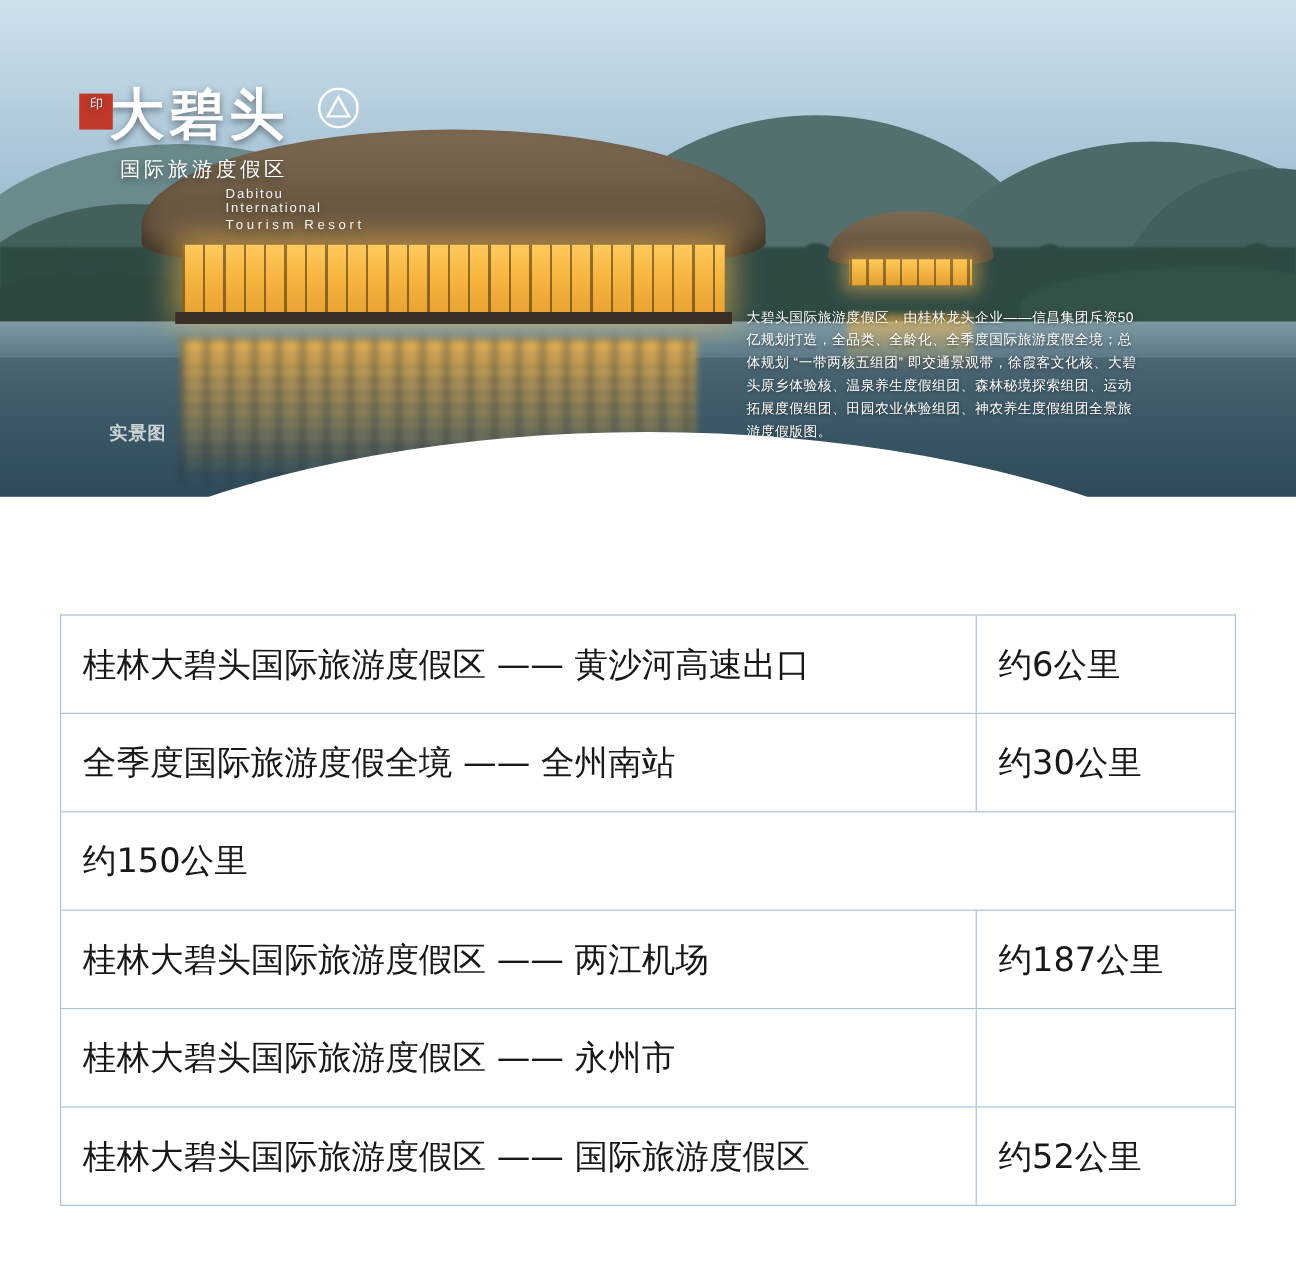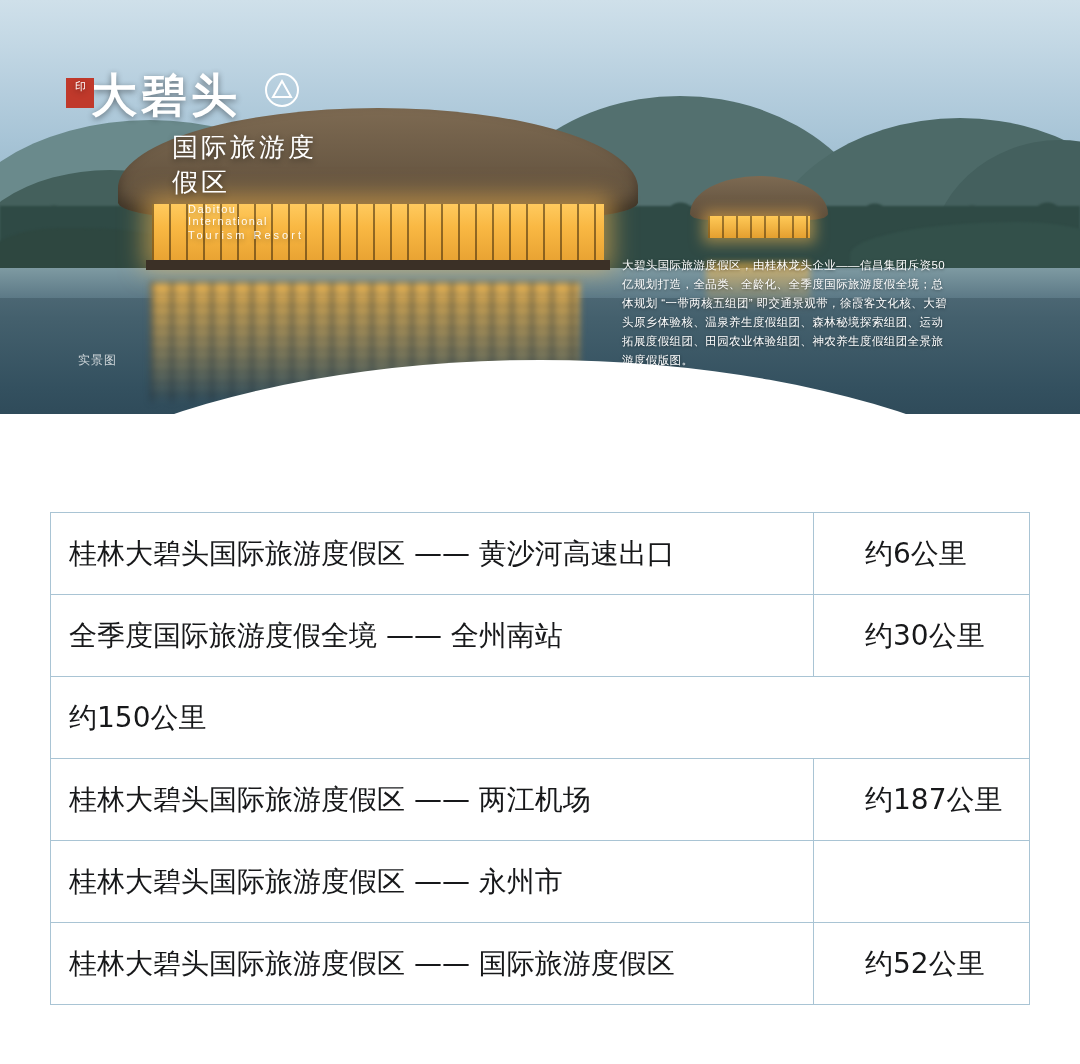--- a/index.html
+++ b/index.html
@@ -245,9 +245,9 @@
     margin-left: 4px;
   }
   .logo-sub {
-    margin-left: 112px;
+    margin-left: 40px;
     margin-top: 6px;
-    font-size: 26px;
+    font-size: 17px;
     letter-spacing: 3px;
     font-family: Liberation Sans, sans-serif;
   }

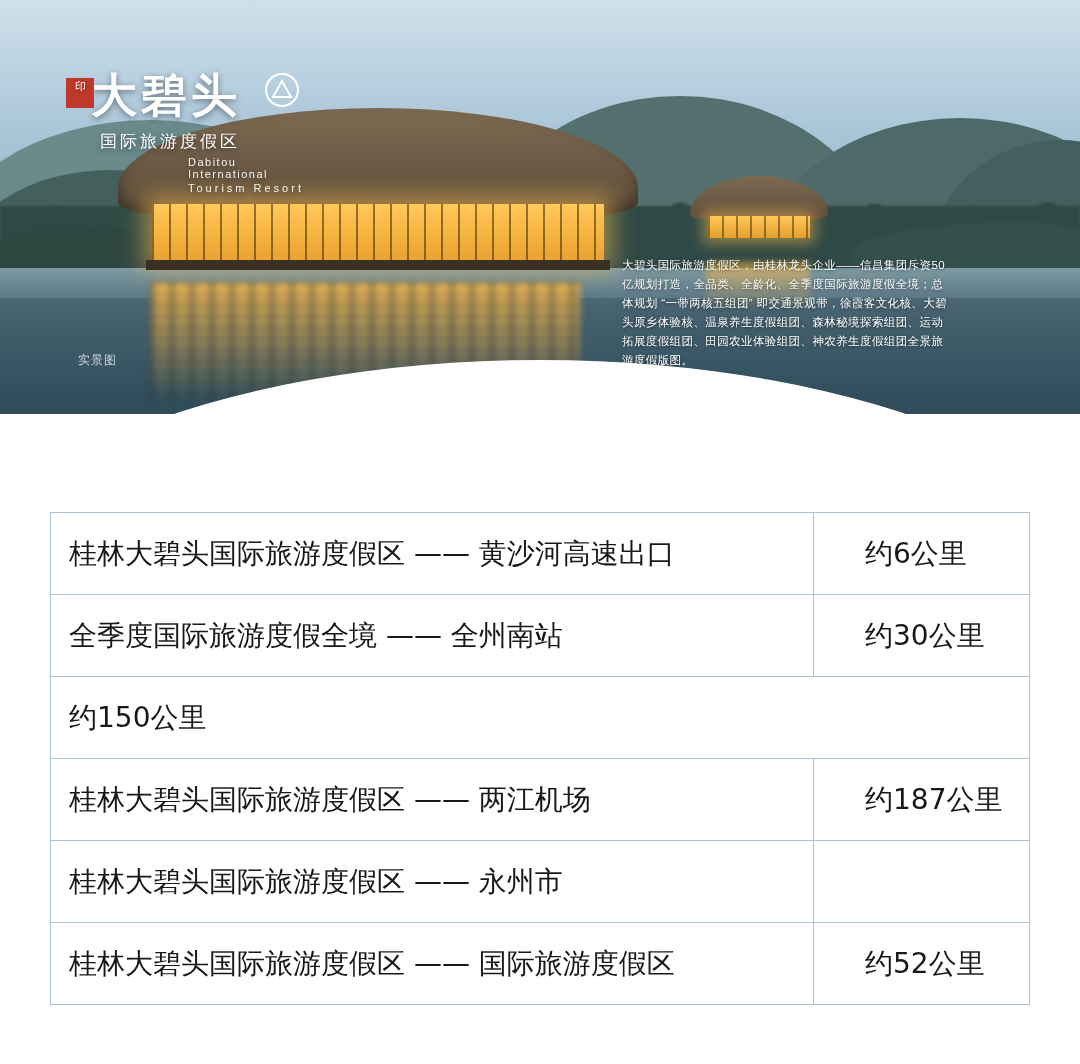--- a/index.html
+++ b/index.html
@@ -263,11 +263,12 @@
 
   .shot-note {
     position: absolute;
-    left: 78px;
+    left: 91px;
     top: 352px;
-    font-size: 12px;
+    font-size: 15px;
     color: rgba(255,255,255,.75);
     letter-spacing: 1px;
+    font-weight: bold;
   }
 
   

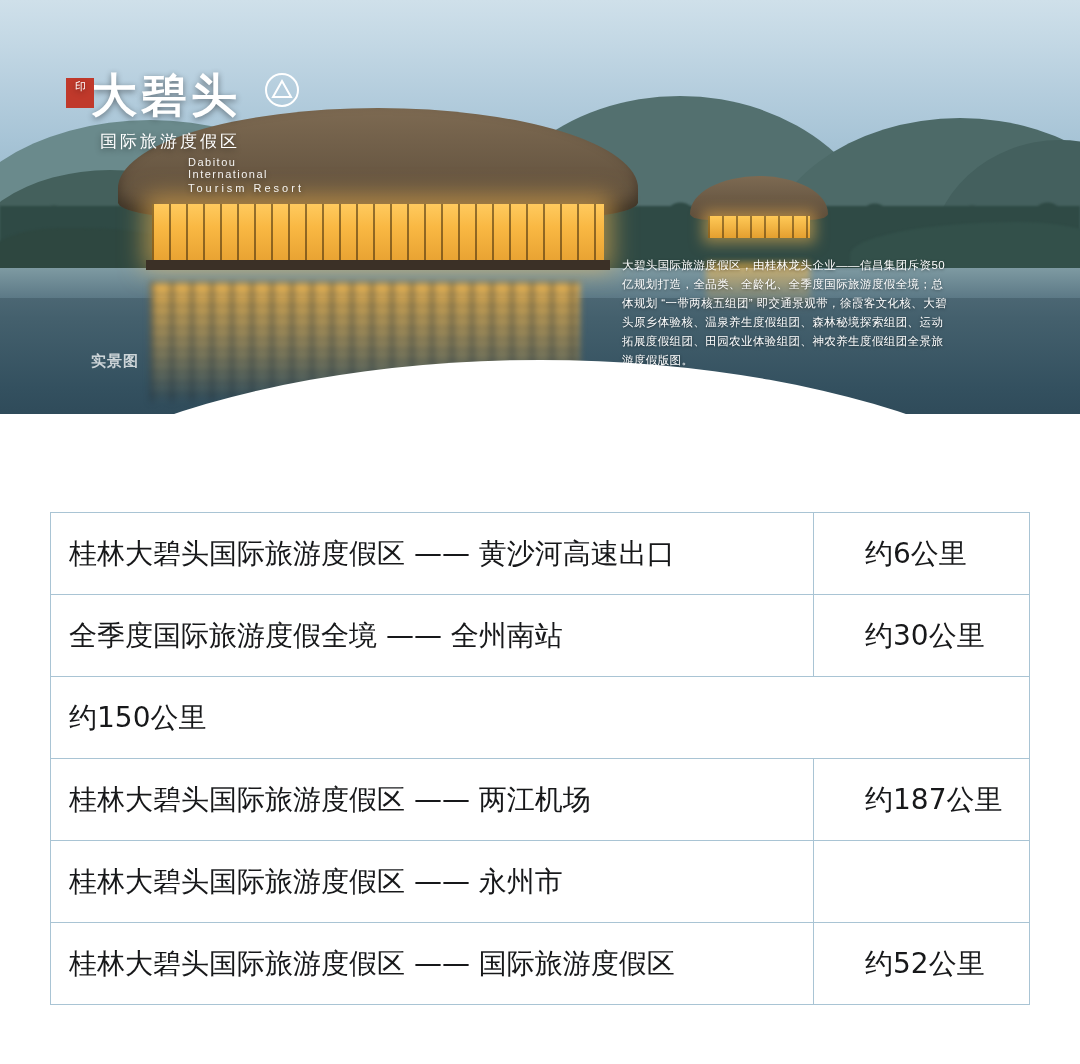--- a/index.html
+++ b/index.html
@@ -336,7 +336,6 @@
     display: flex;
     border-bottom: 1px solid #a9c4d4;
     height: 81px;
-    gap: 33px;
   }
   .tcell-route {
     flex: 0 0 763px;

